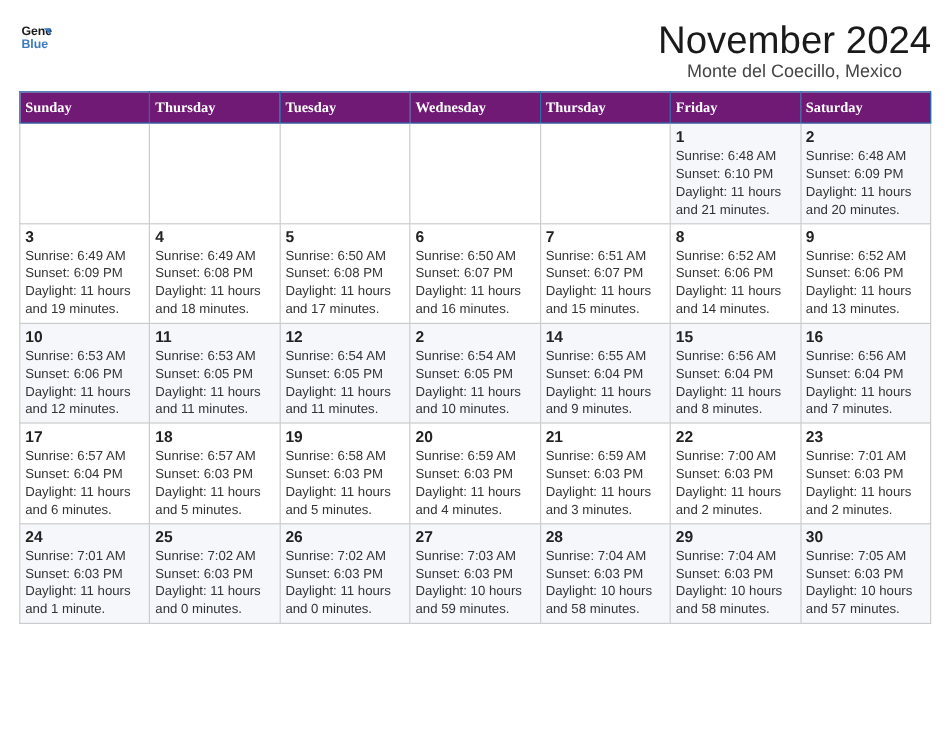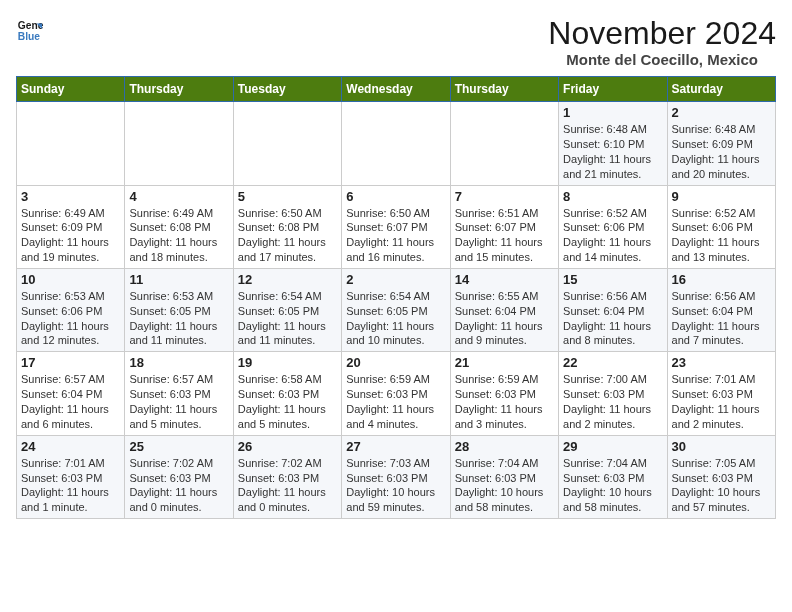--- a/index.html
+++ b/index.html
@@ -36,7 +36,7 @@
     }
     .title-block h2 {
       font-size: 15px;
-      font-weight: bold;
+      font-weight: normal;
       color: #444;
     }
     table {

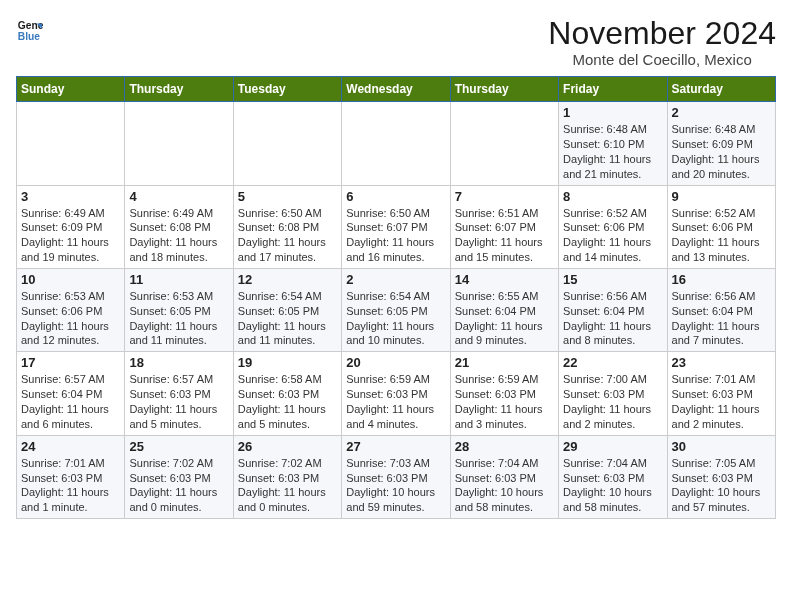--- a/index.html
+++ b/index.html
@@ -45,13 +45,14 @@
       table-layout: fixed;
     }
     thead tr th {
-      background: #4d7c0f;
+      background: #701a75;
       color: #fff;
       font-size: 12px;
       font-weight: bold;
       padding: 5px 4px;
       text-align: left;
       border: 1px solid #2e6aaa;
+      font-family: Liberation Serif, serif;
     }
     tbody tr td {
       border: 1px solid #ccc;

